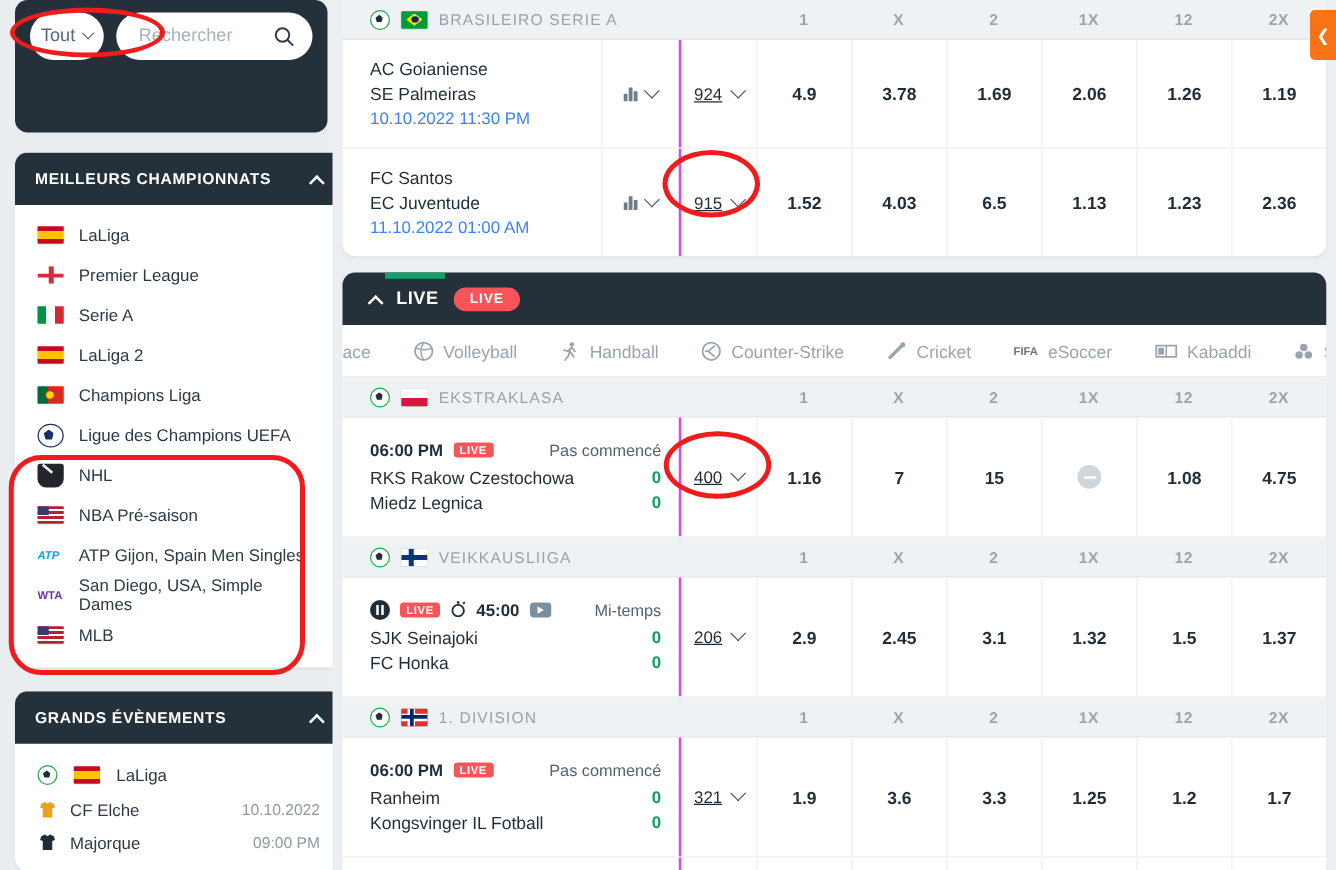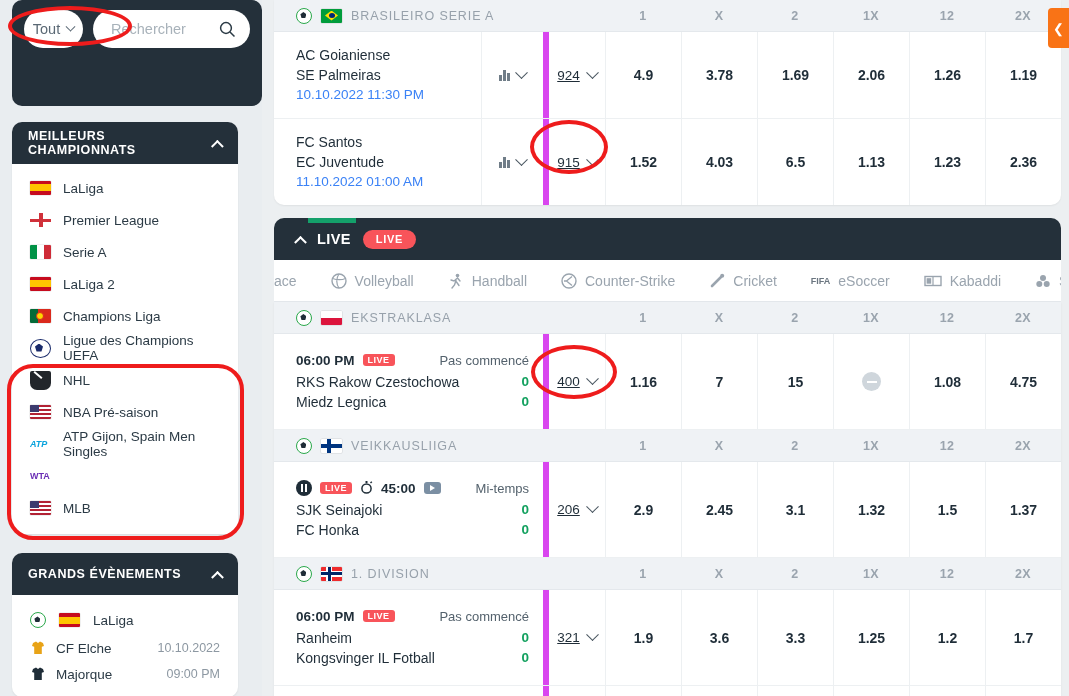--- a/index.html
+++ b/index.html
@@ -191,7 +191,7 @@
   .m-count {
     flex: 0 0 62px;
     display: flex; align-items: center; justify-content: center; gap: 8px;
-    border-left: 6px solid #d946ef;
+    border-left: 2px solid #d946ef;
     font-size: 13.5px; color: #1f2d38;
   }
   .m-count .num { text-decoration: underline; }

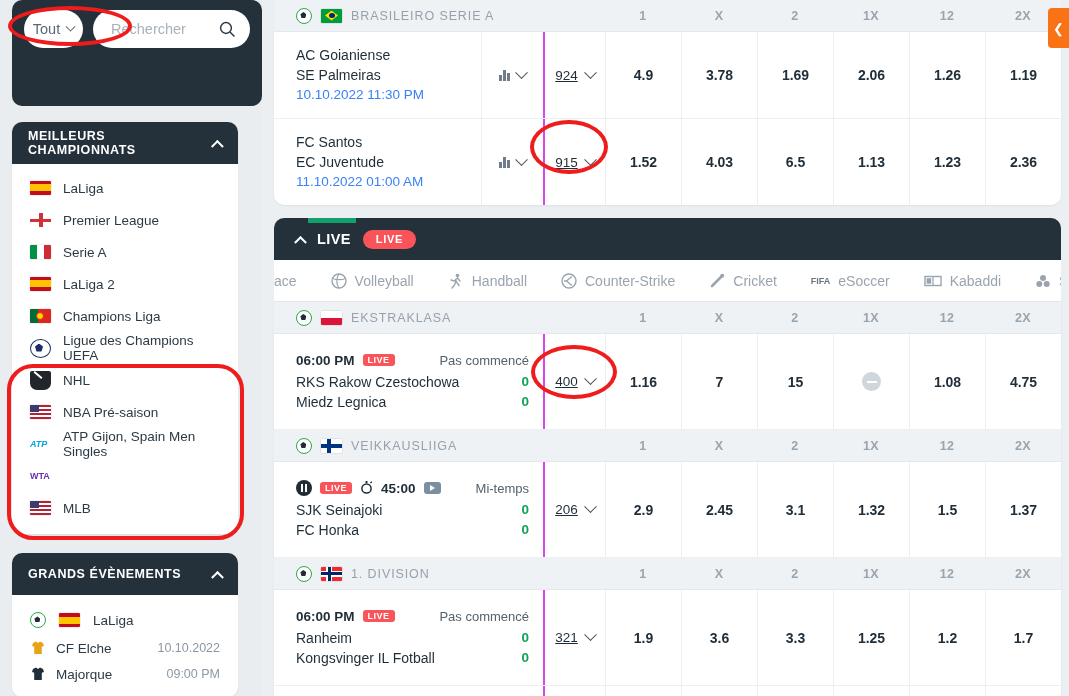--- a/index.html
+++ b/index.html
@@ -73,7 +73,7 @@
   .pill-search input::placeholder { color: #a8b2ba; }
 
   .panel {
-    width: 226px; margin: 16px 0 0 6px;
+    width: 262px; margin: 16px 0 0 6px;
     background: #ffffff;
     border-radius: 10px;
     overflow: hidden;

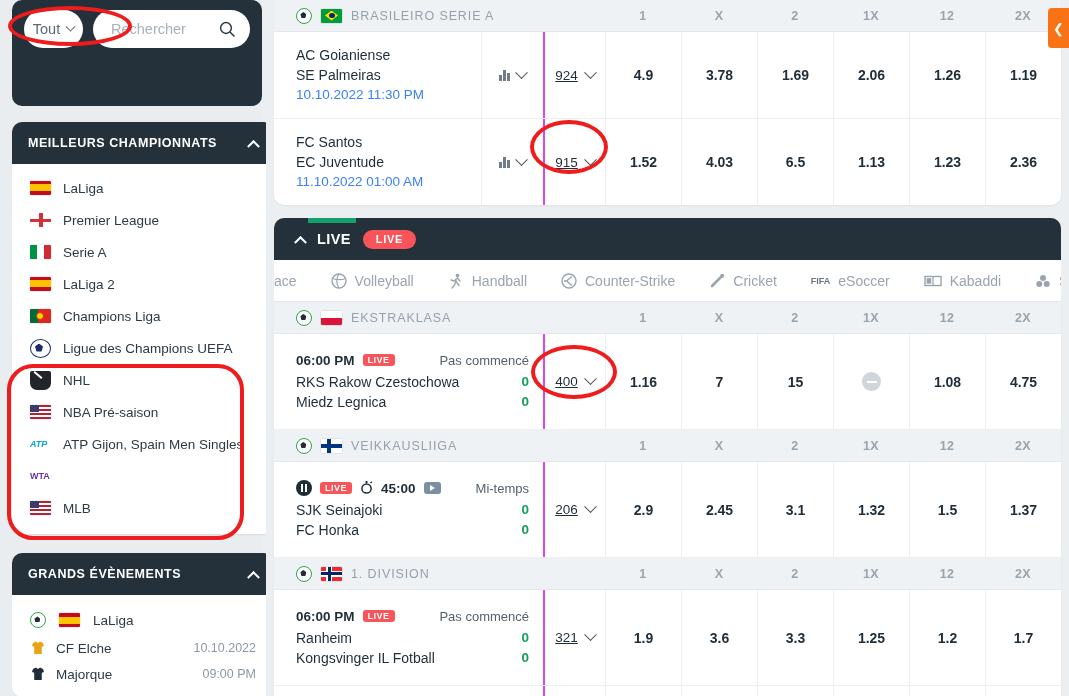--- a/index.html
+++ b/index.html
@@ -388,6 +388,7 @@
           <span class="flag" style="background:transparent;box-shadow:none;">
             <span style="position:absolute;left:0;top:2px;font-size:9px;font-weight:bold;color:#6b2fb5;font-family:'Liberation Sans',sans-serif;">WTA</span>
           </span>
+          <span>San Diego, USA, Simple Dames</span>
         </div>
 
         <div class="league-row">

